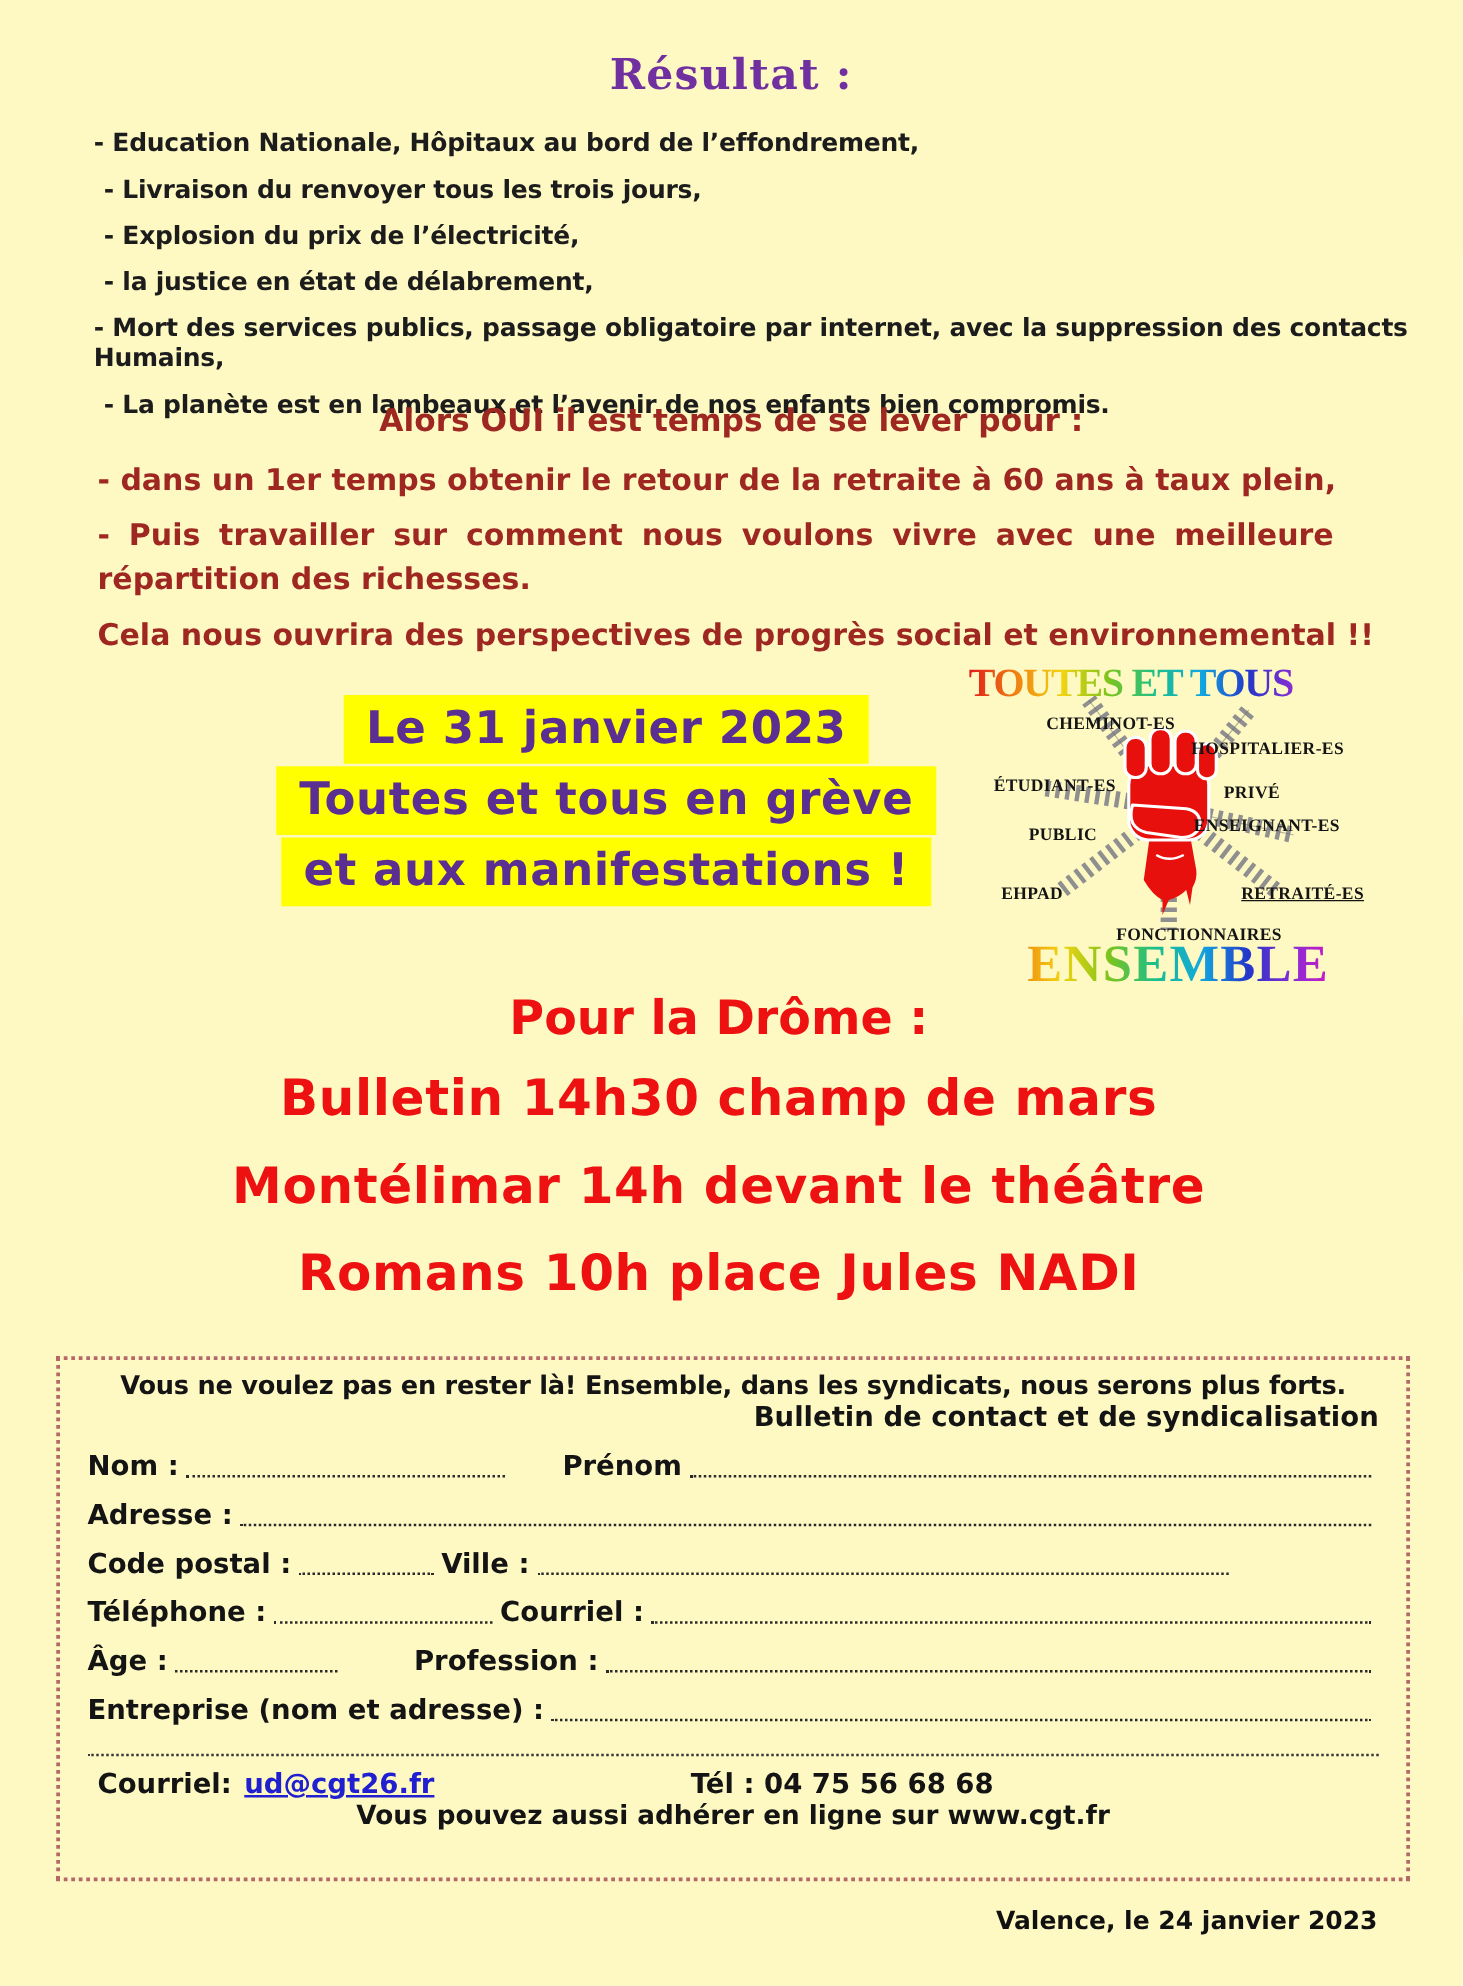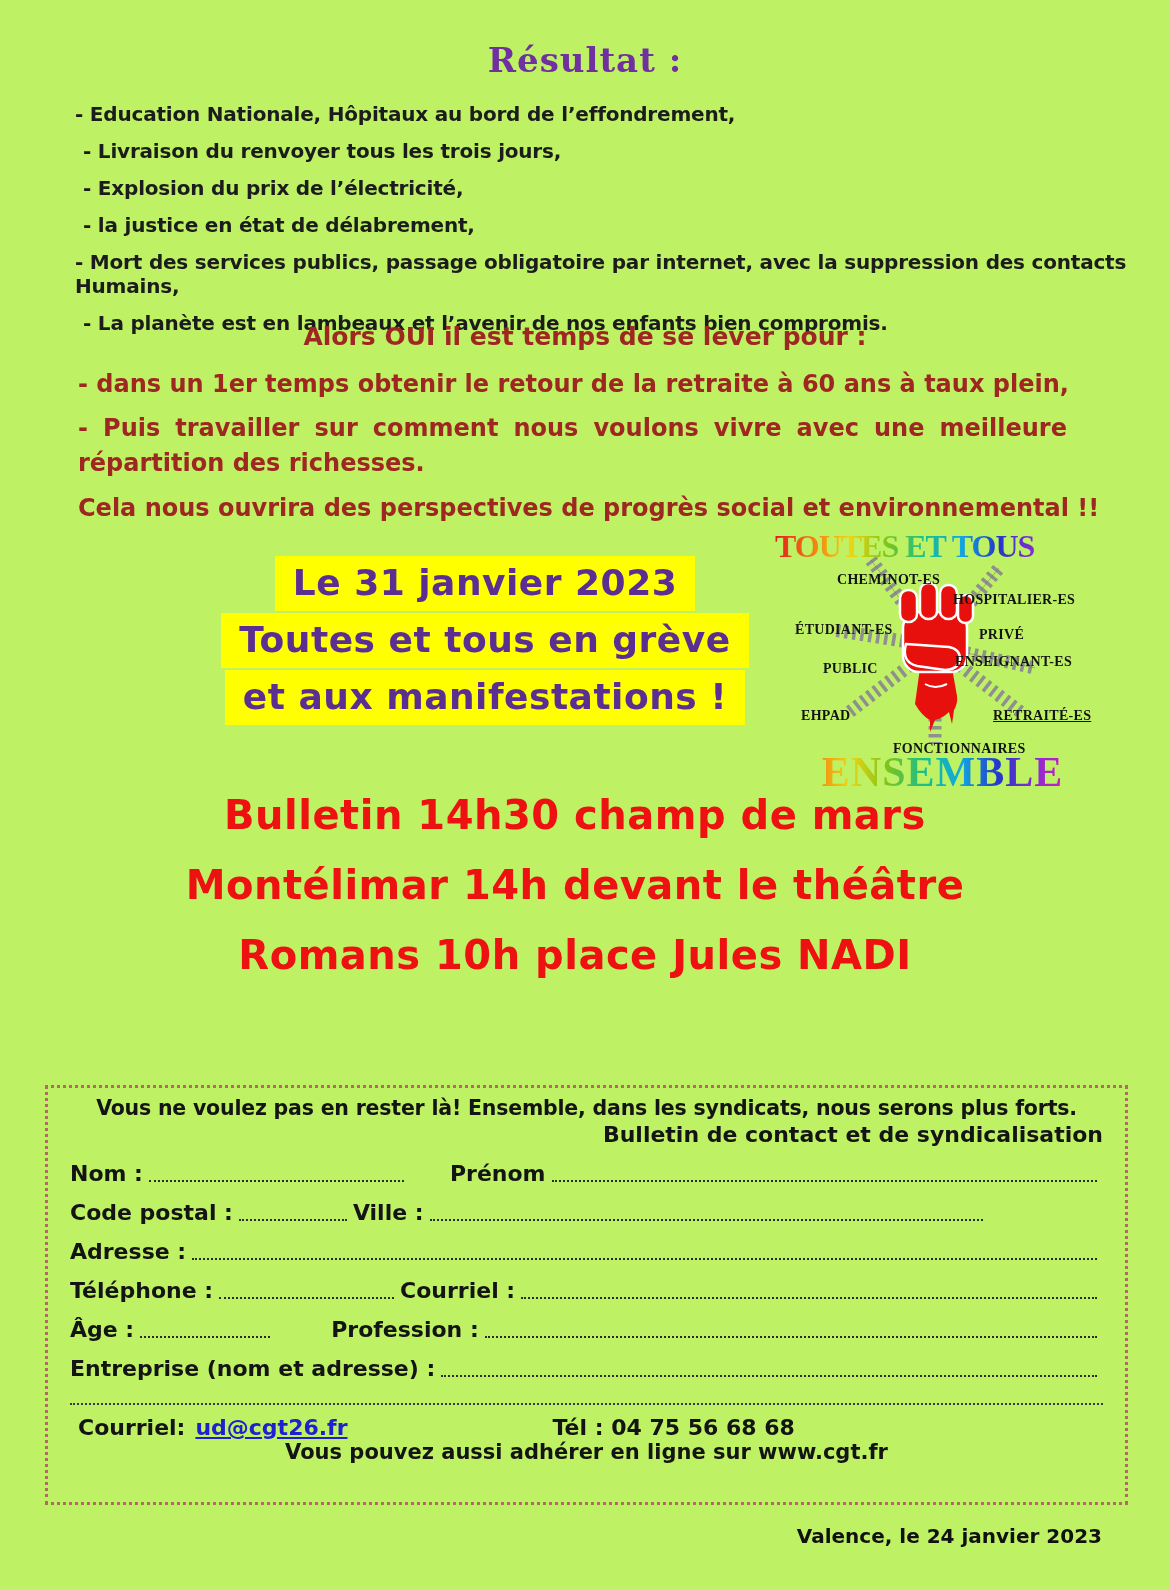--- a/index.html
+++ b/index.html
@@ -7,7 +7,7 @@
   body { width: 1170px; height: 1589px; position: relative; overflow: hidden;
          font-family: "DejaVu Sans", sans-serif; color: #1a1a1a; }
 
-  .page { position: absolute; inset: 0; background: #bef264; }
+  .page { position: absolute; inset: 0; background: #fef9c3; }
 
   
   .doc-title { position: absolute; top: 40px; left: 0; width: 100%;

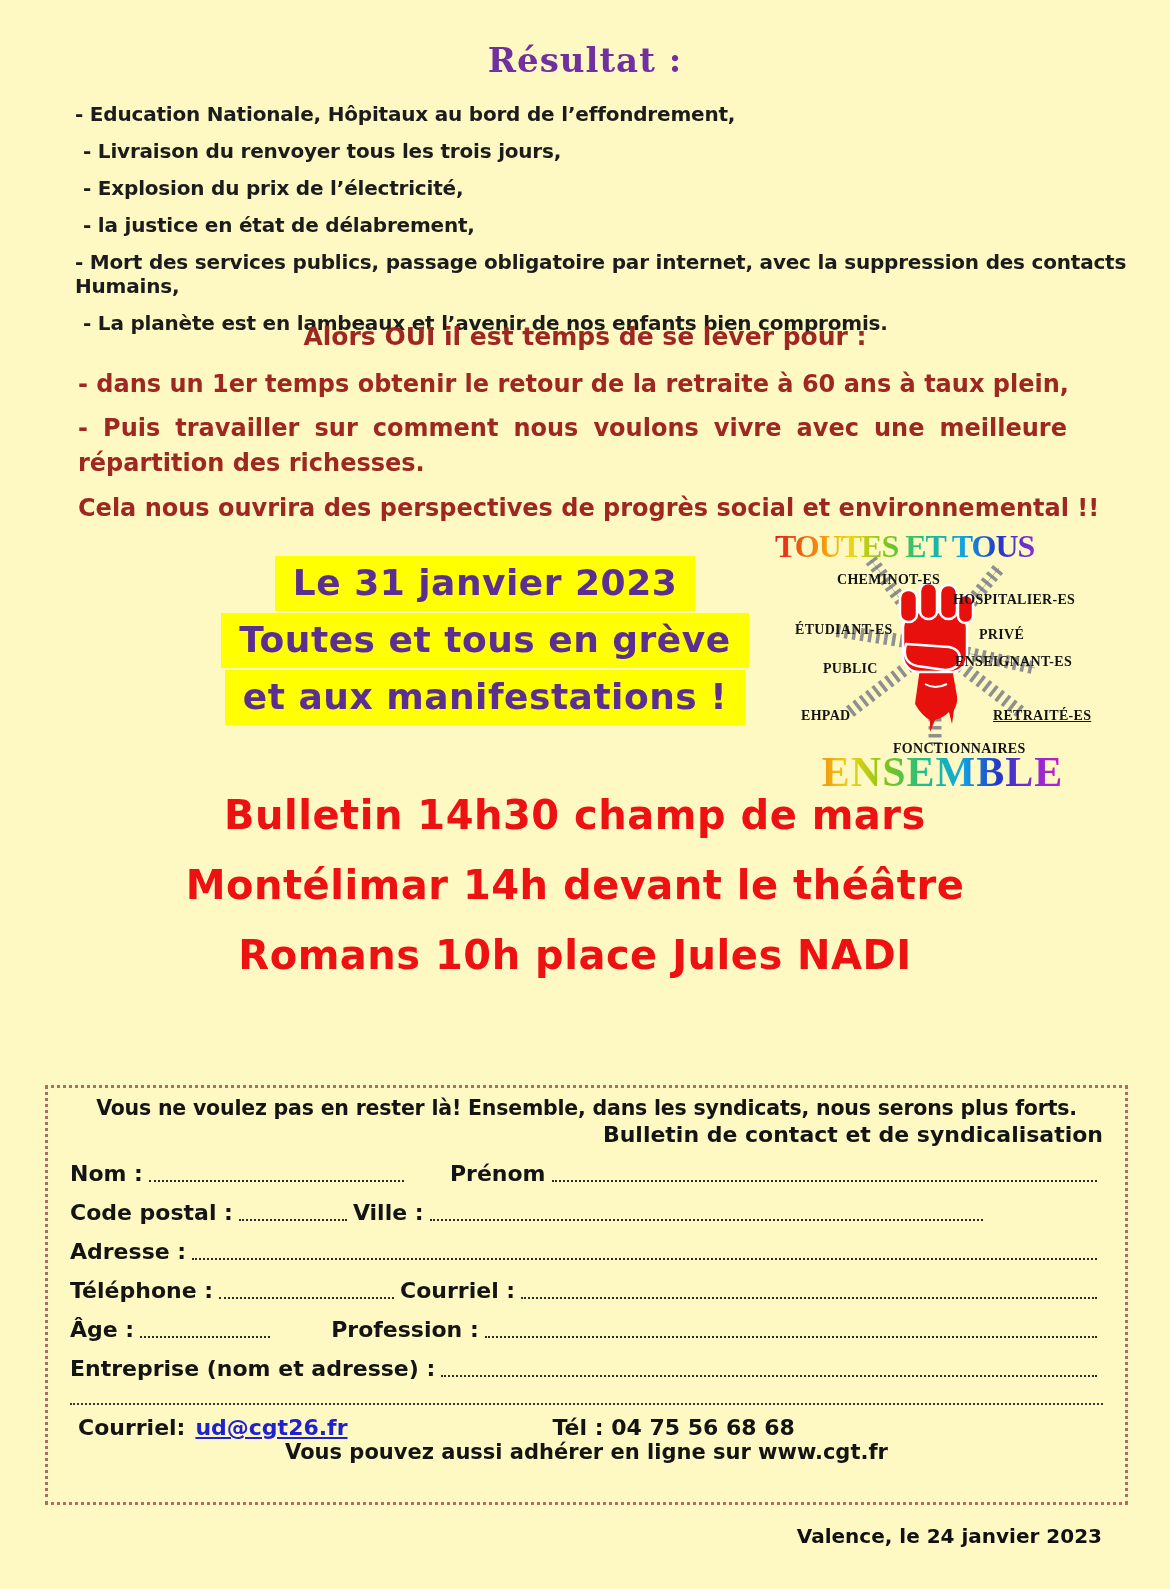--- a/index.html
+++ b/index.html
@@ -172,6 +172,7 @@
   </div>
 
   <div class="drome">
+    <div class="drome-heading">Pour la Drôme :</div>
     <div class="drome-loc">Bulletin 14h30 champ de mars</div>
     <div class="drome-loc">Montélimar 14h devant le théâtre</div>
     <div class="drome-loc">Romans 10h place Jules NADI</div>

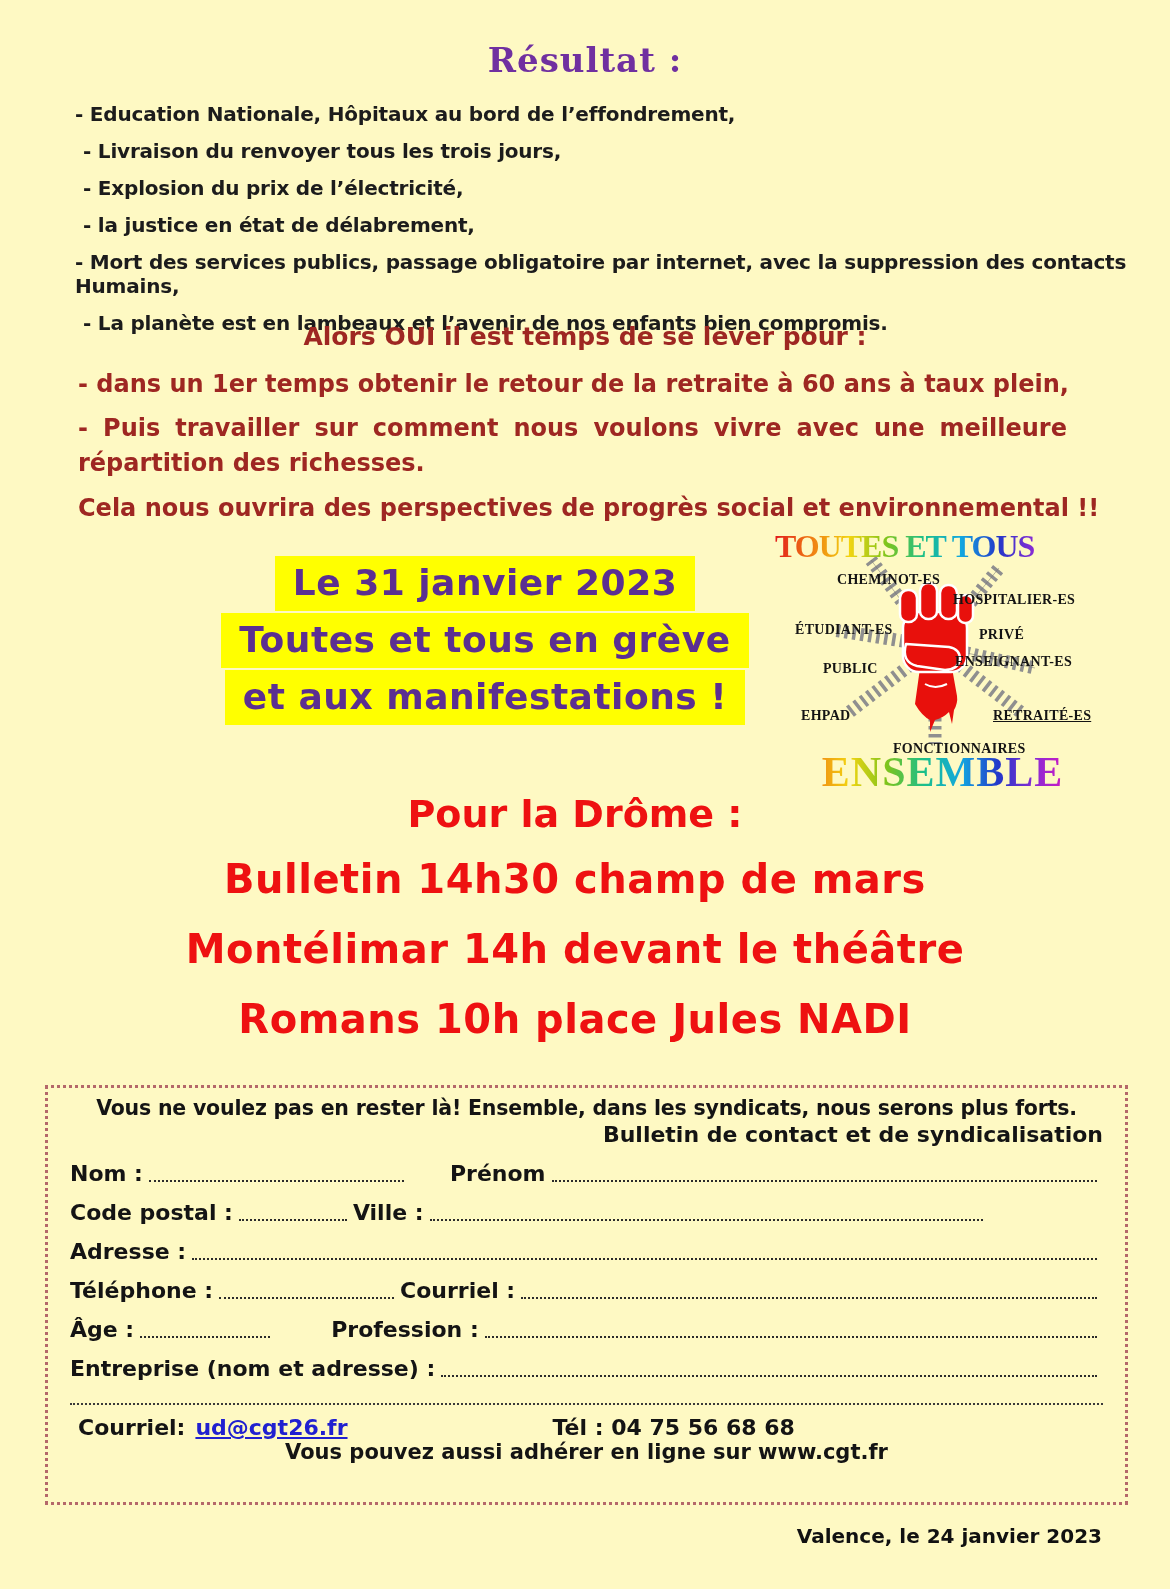--- a/index.html
+++ b/index.html
@@ -190,6 +190,11 @@
     </div>
 
     <div class="frow">
+      <span class="flabel">Adresse :</span>
+      <span class="dots grow"></span>
+    </div>
+
+    <div class="frow">
       <span class="flabel">Code postal :</span>
       <span class="dots" style="width:108px;"></span>
       <span class="flabel">Ville :</span>
@@ -197,11 +202,6 @@
     </div>
 
     <div class="frow">
-      <span class="flabel">Adresse :</span>
-      <span class="dots grow"></span>
-    </div>
-
-    <div class="frow">
       <span class="flabel">Téléphone :</span>
       <span class="dots" style="width:175px;"></span>
       <span class="flabel">Courriel :</span>

